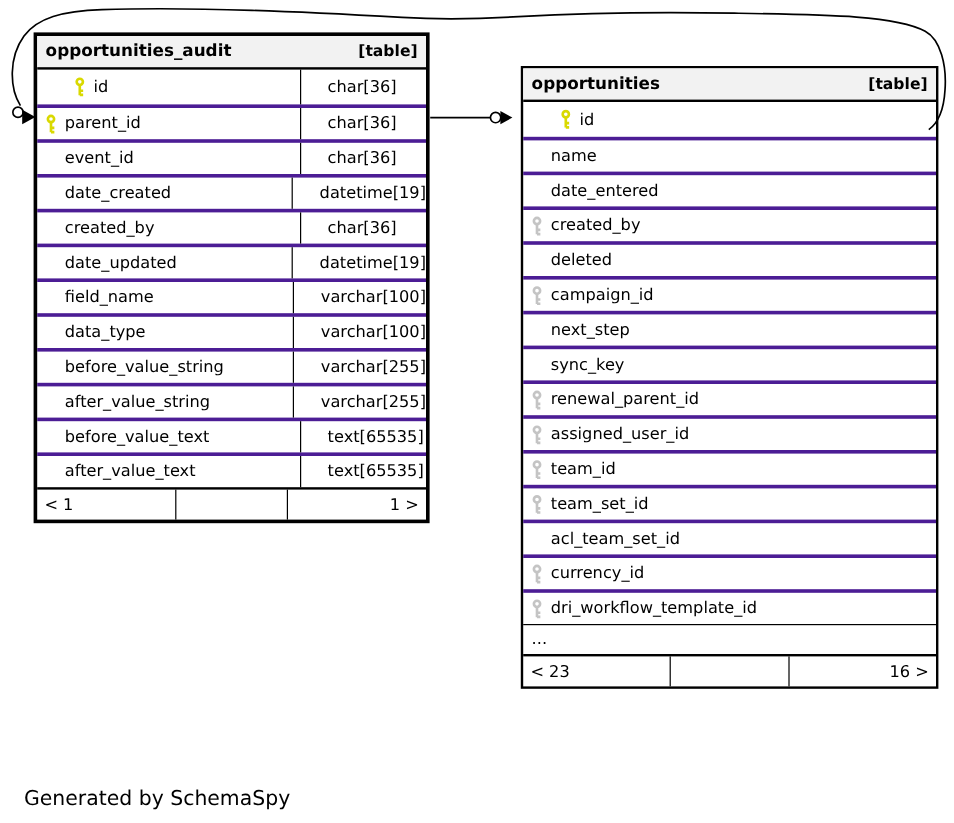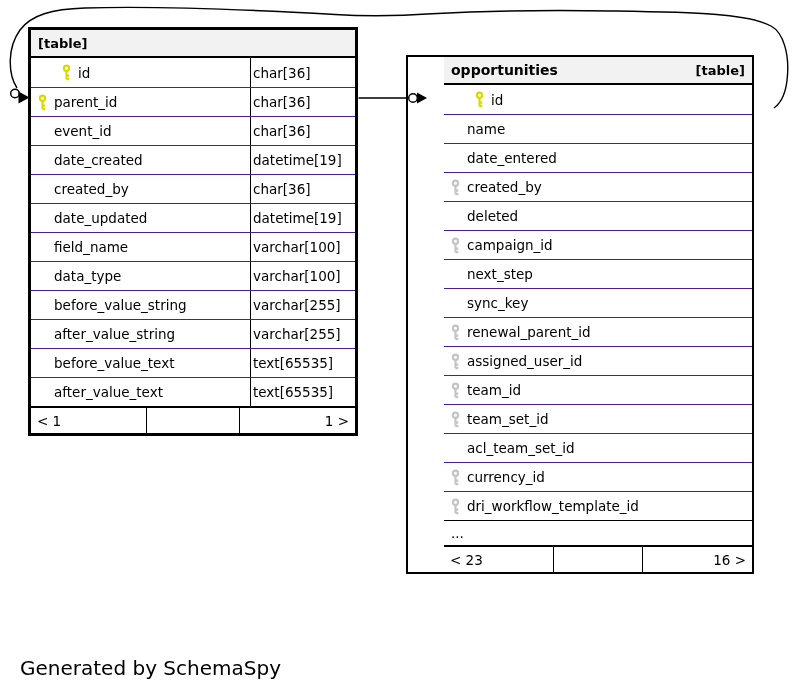--- a/index.html
+++ b/index.html
@@ -77,6 +77,7 @@
 
 <div class="dbtable" id="table0">
   <div class="thead">
+    <span class="tname">opportunities_audit</span>
     <span class="badge">[table]</span>
   </div>
   <div class="rows">

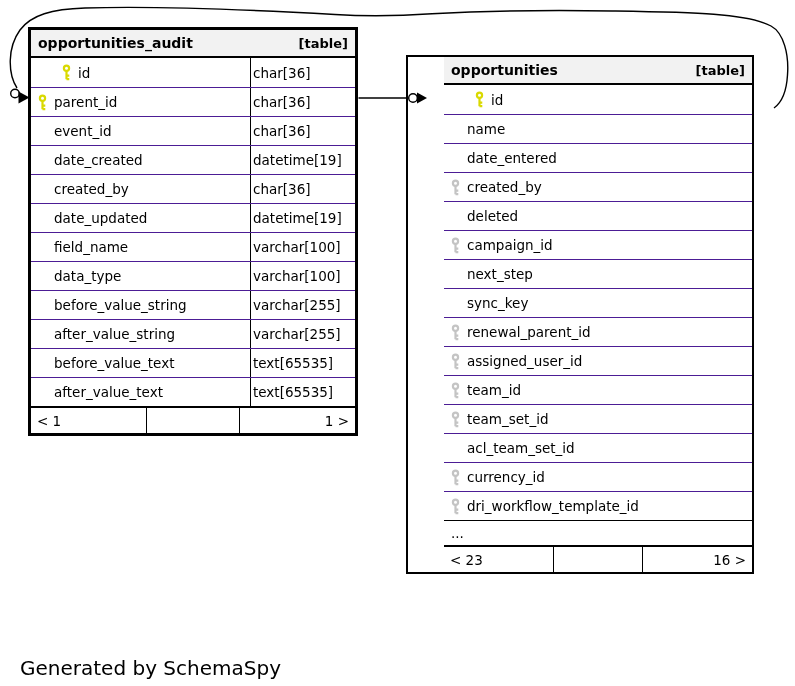--- a/index.html
+++ b/index.html
@@ -31,7 +31,7 @@
   .colname { flex:1 1 auto; white-space:nowrap; overflow:hidden; }
   .typecell {
     flex:0 0 105px; align-self:stretch; display:flex; align-items:center;
-    border-left:1px solid #000; padding-left:2px; box-sizing:border-box;
+    border-left:1px solid #000; padding-left:22px; box-sizing:border-box;
     white-space:nowrap;
   }
   .ellipsis-row {

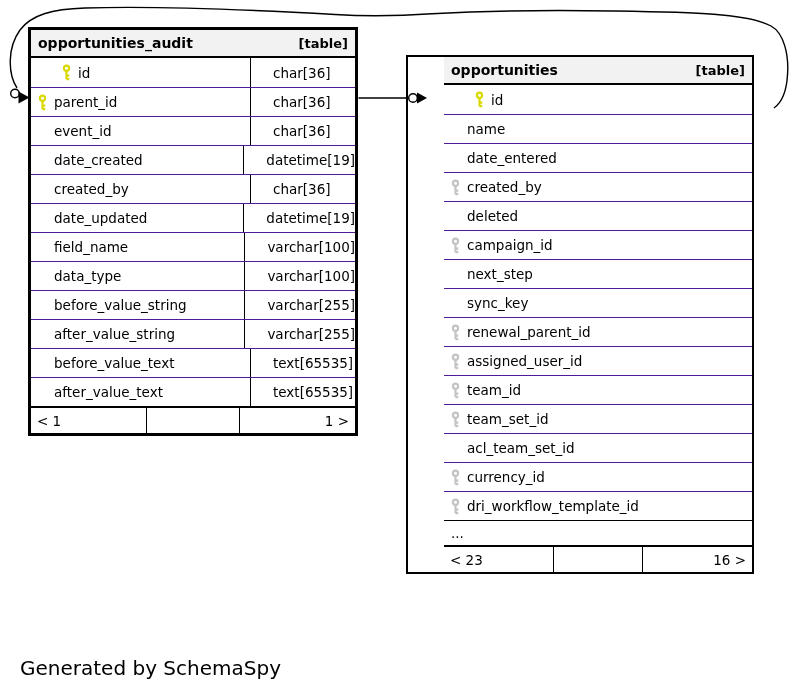--- a/index.html
+++ b/index.html
@@ -14,7 +14,7 @@
     border:3px solid #000; box-sizing:border-box;
   }
   #table0 { left:28px; top:27px;  width:330px; }
-  #table1 { left:406px; top:55px; width:348px; border-width:2px;padding-left:36px; }
+  #table1 { left:434px; top:55px; width:348px; border-width:2px; }
   .thead {
     background:#f2f2f2; height:26px;
     display:flex; align-items:center; justify-content:space-between;

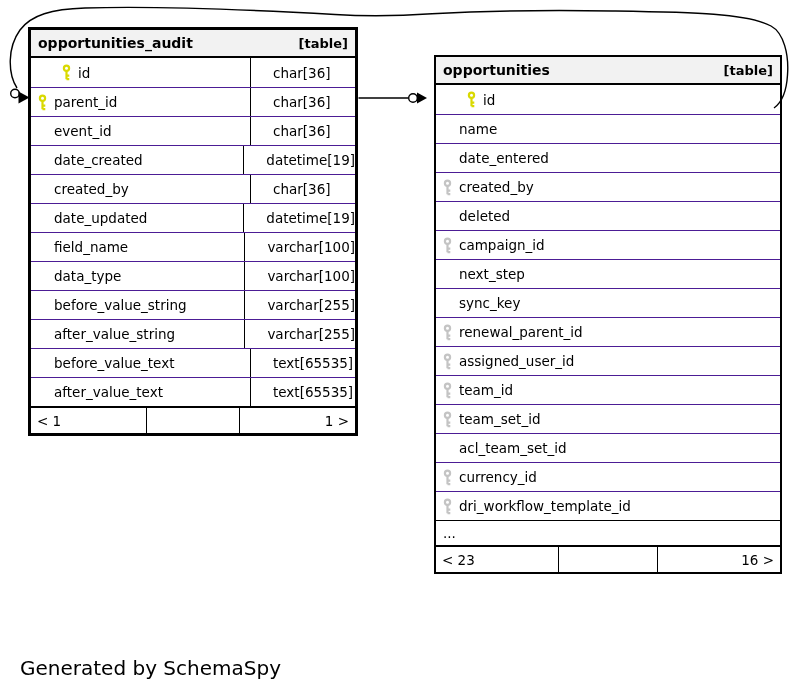--- a/index.html
+++ b/index.html
@@ -24,7 +24,7 @@
   .badge { font-size:13px; font-weight:bold; }
   .row {
     height:29px; display:flex; align-items:center;
-    border-top:1px solid #4c1d95; box-sizing:border-box; font-size:13.5px;
+    border-top:3px solid #4c1d95; box-sizing:border-box; font-size:13.5px;
   }
   .rows .row:first-child { border-top:none;margin-left:24px; }
   .keycell { flex:0 0 23px; display:flex; justify-content:center; align-items:center; }

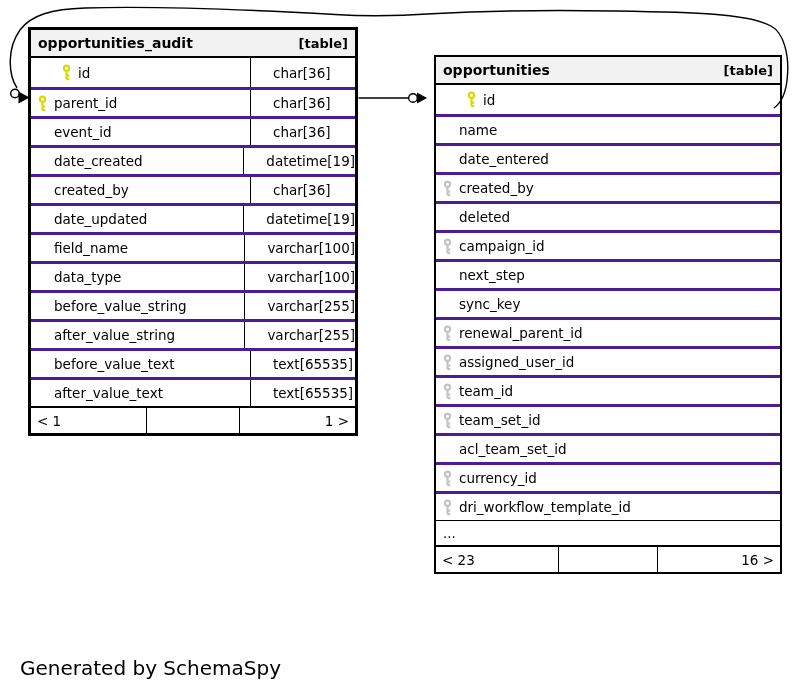--- a/index.html
+++ b/index.html
@@ -48,7 +48,7 @@
     position:absolute; left:0; top:0; z-index:10; pointer-events:none;
   }
   #caption {
-    position:absolute; left:20px; top:656px; font-size:20px;
+    position:absolute; left:20px; top:656px; font-size:17px;
   }
 </style>
 </head>

